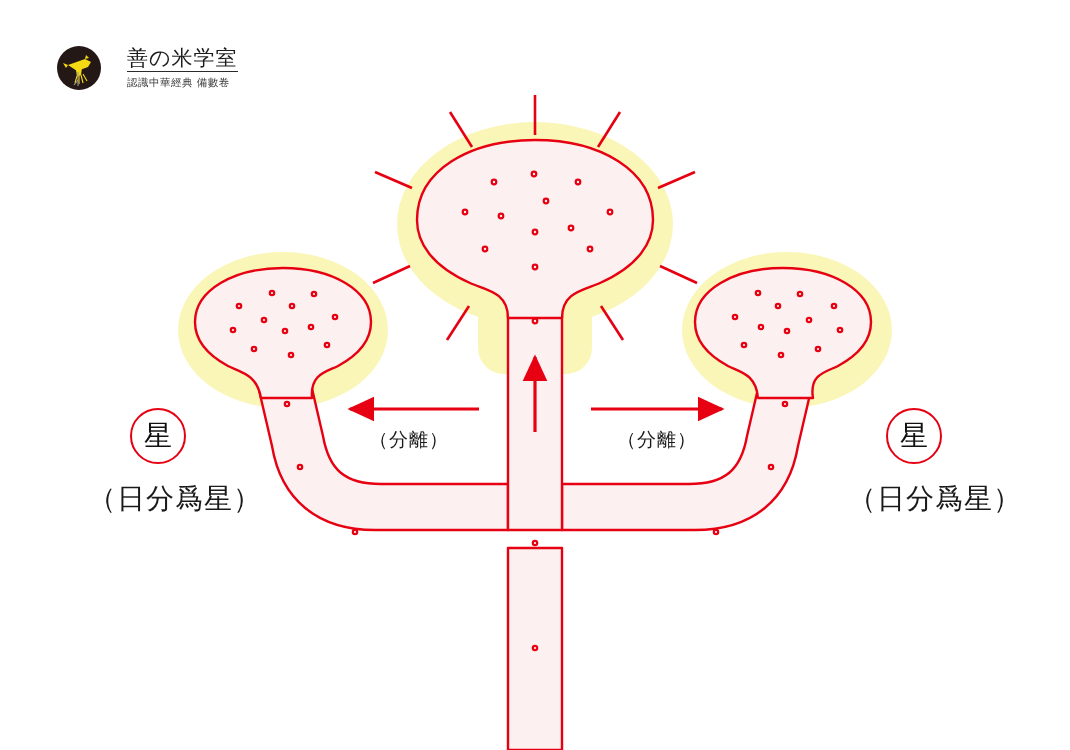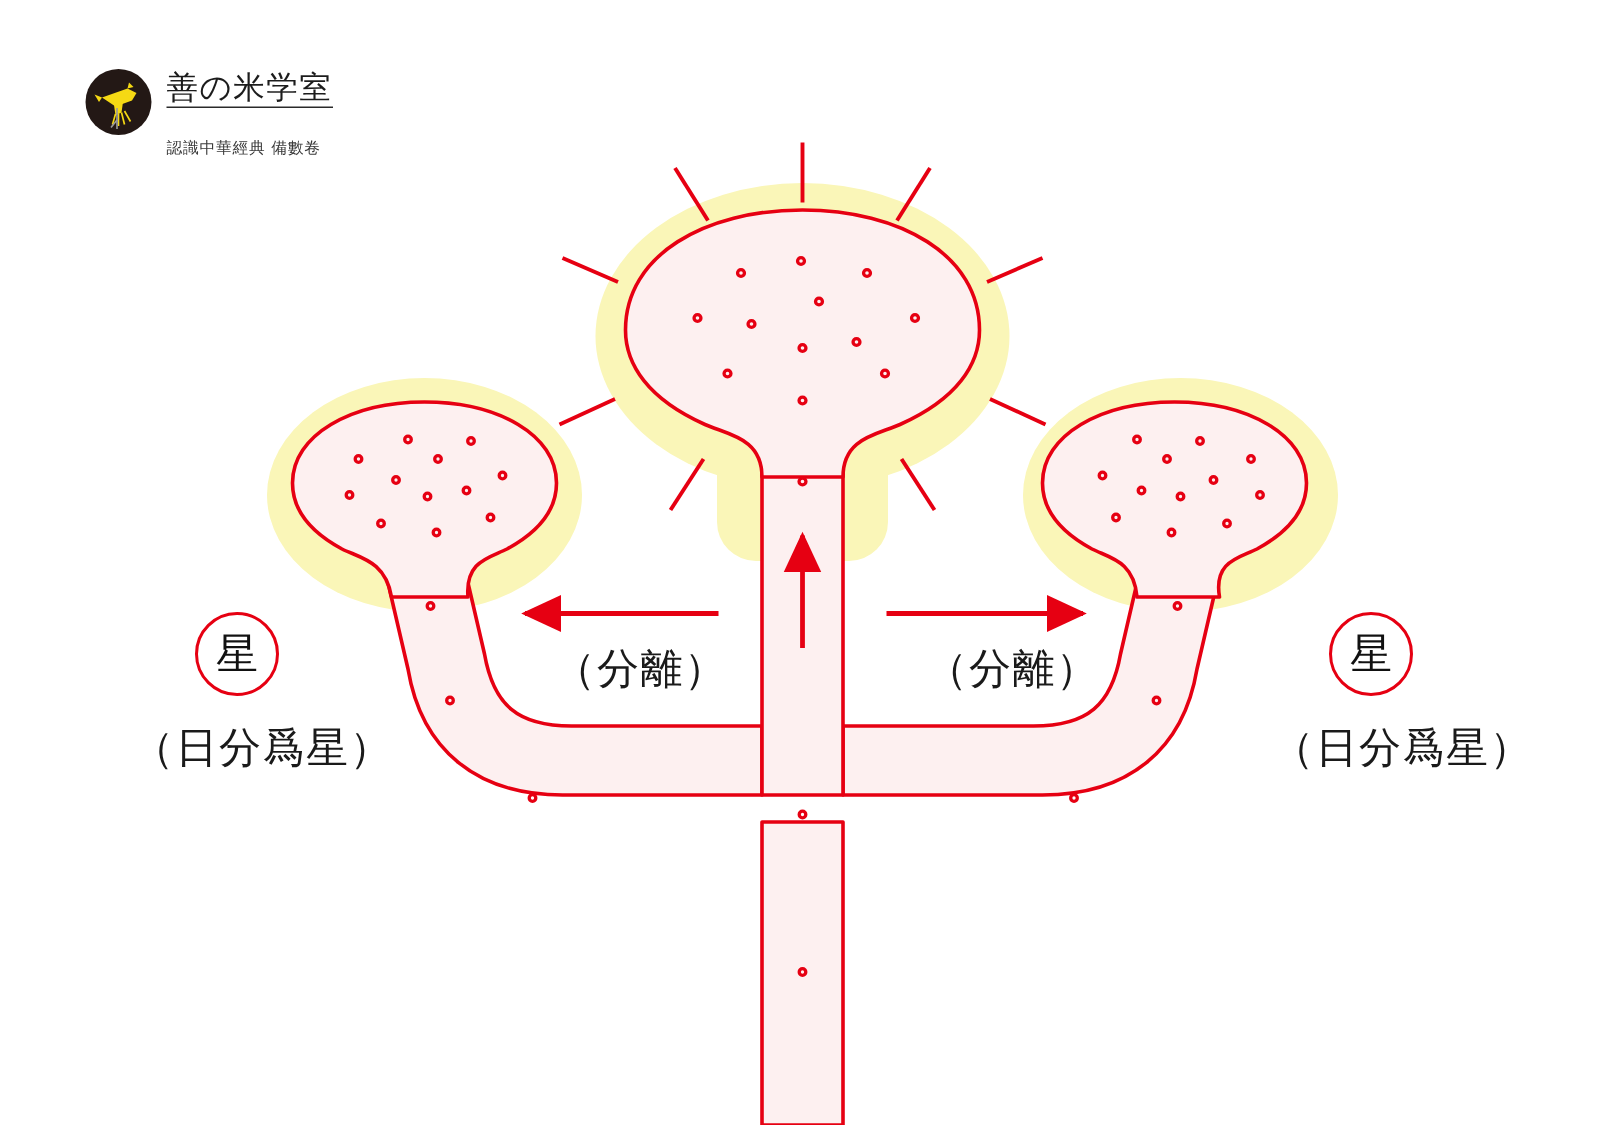--- a/index.html
+++ b/index.html
@@ -29,7 +29,7 @@
     top: 44px;
     display: flex;
     align-items: flex-start;
-    gap: 8px;
+    gap: 24px;
   }
   .logo-mark {
     width: 48px;

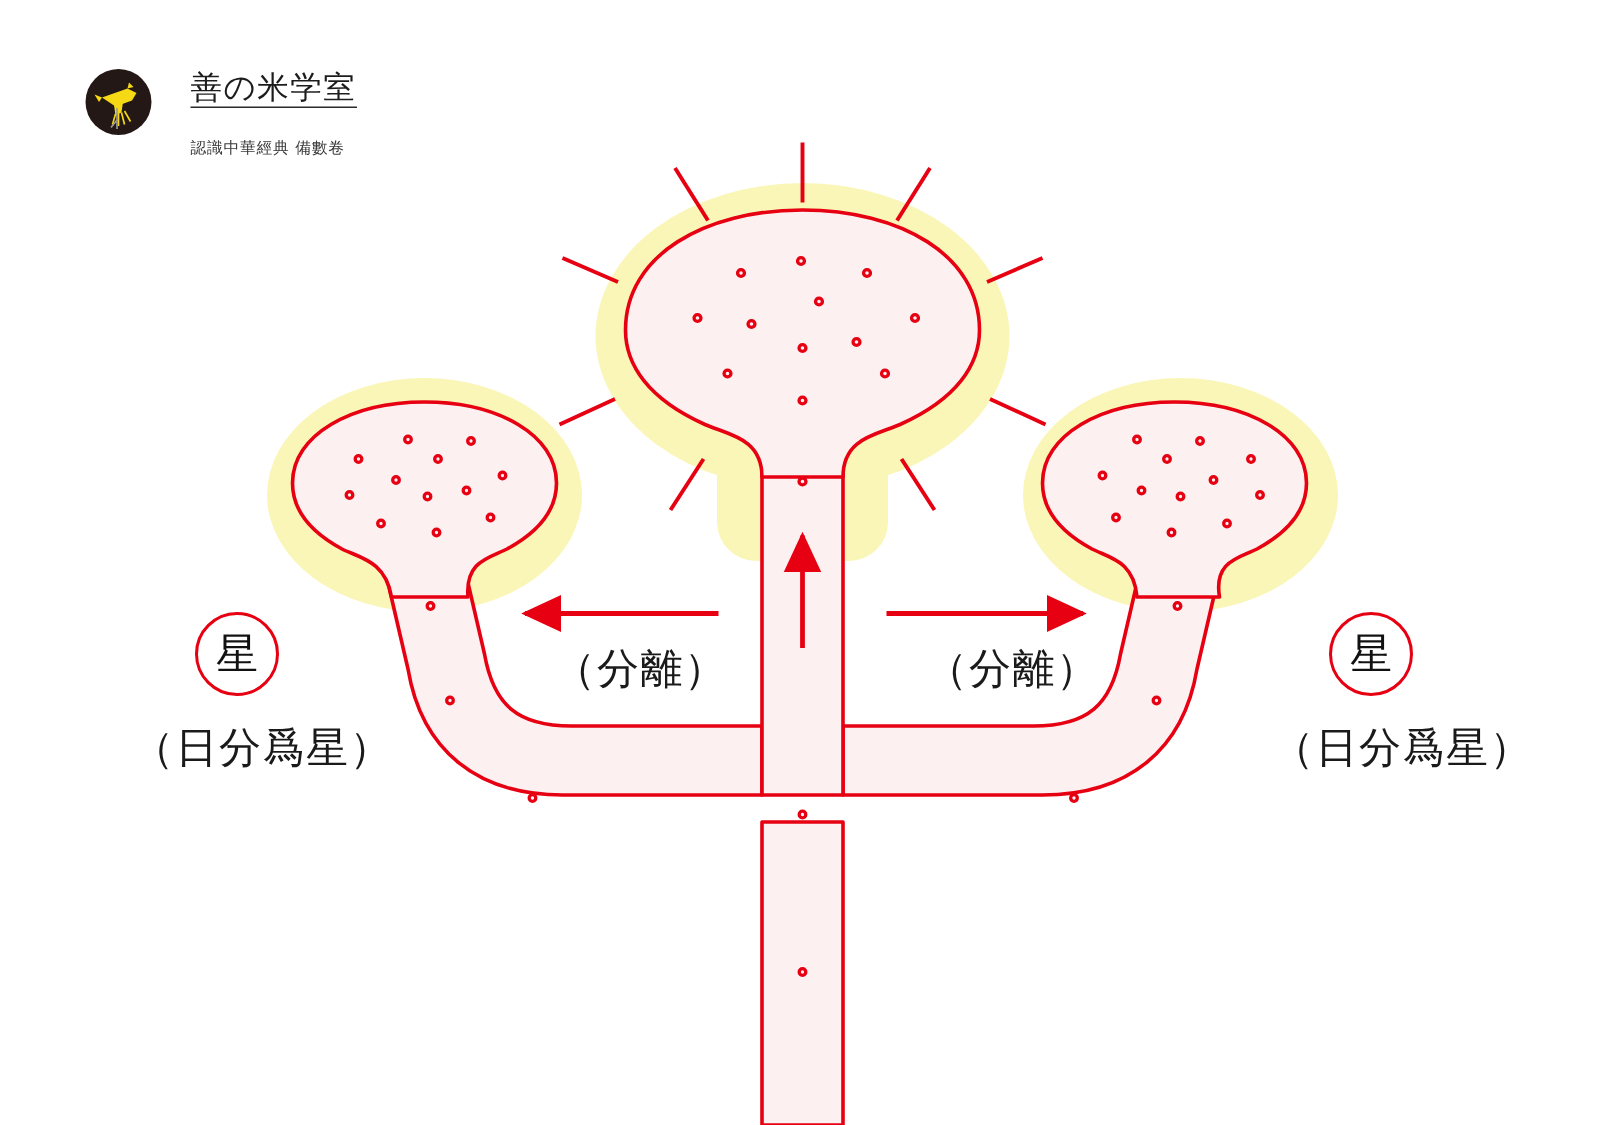--- a/index.html
+++ b/index.html
@@ -59,7 +59,7 @@
     letter-spacing: 0.5px;
     color: #3a3a3a;
     white-space: nowrap;
-    margin-top: 20px;
+    margin-top: 3px;
   }
 
   

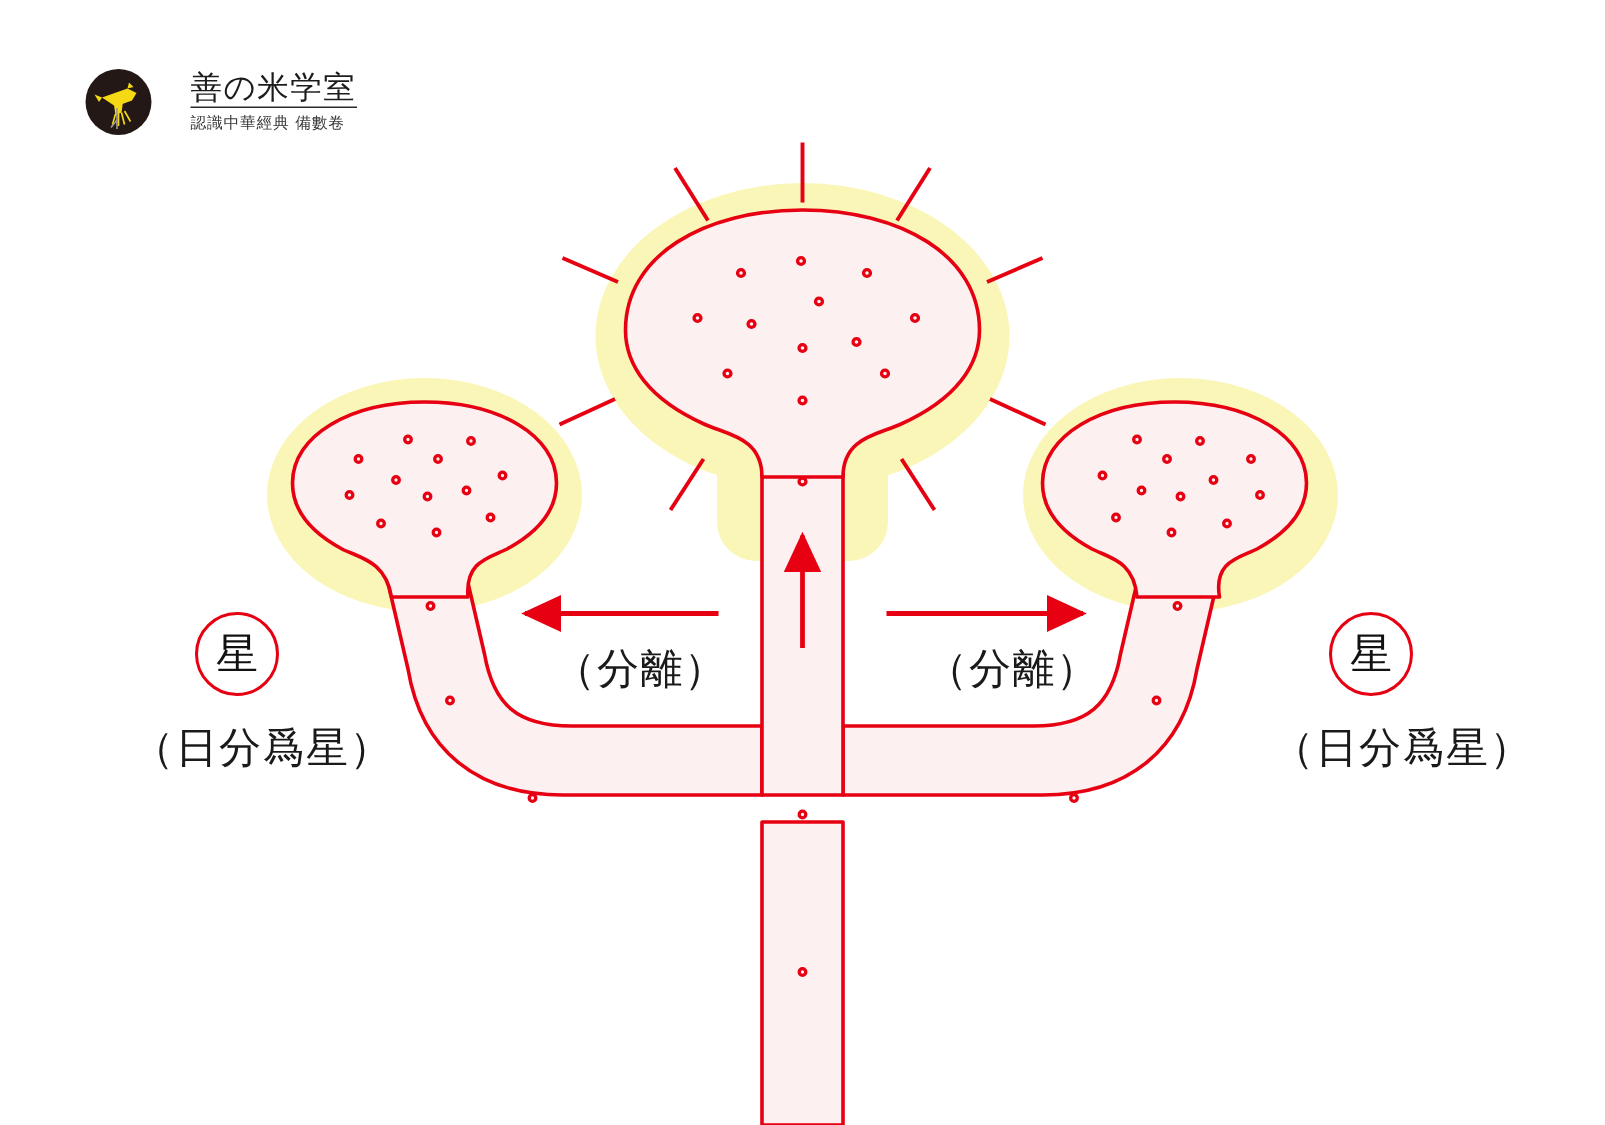--- a/index.html
+++ b/index.html
@@ -82,7 +82,7 @@
     letter-spacing: 1px;
   }
   .sep-caption {
-    font-size: 28px;
+    font-size: 19px;
     letter-spacing: 1px;
     text-align: right;
   }

